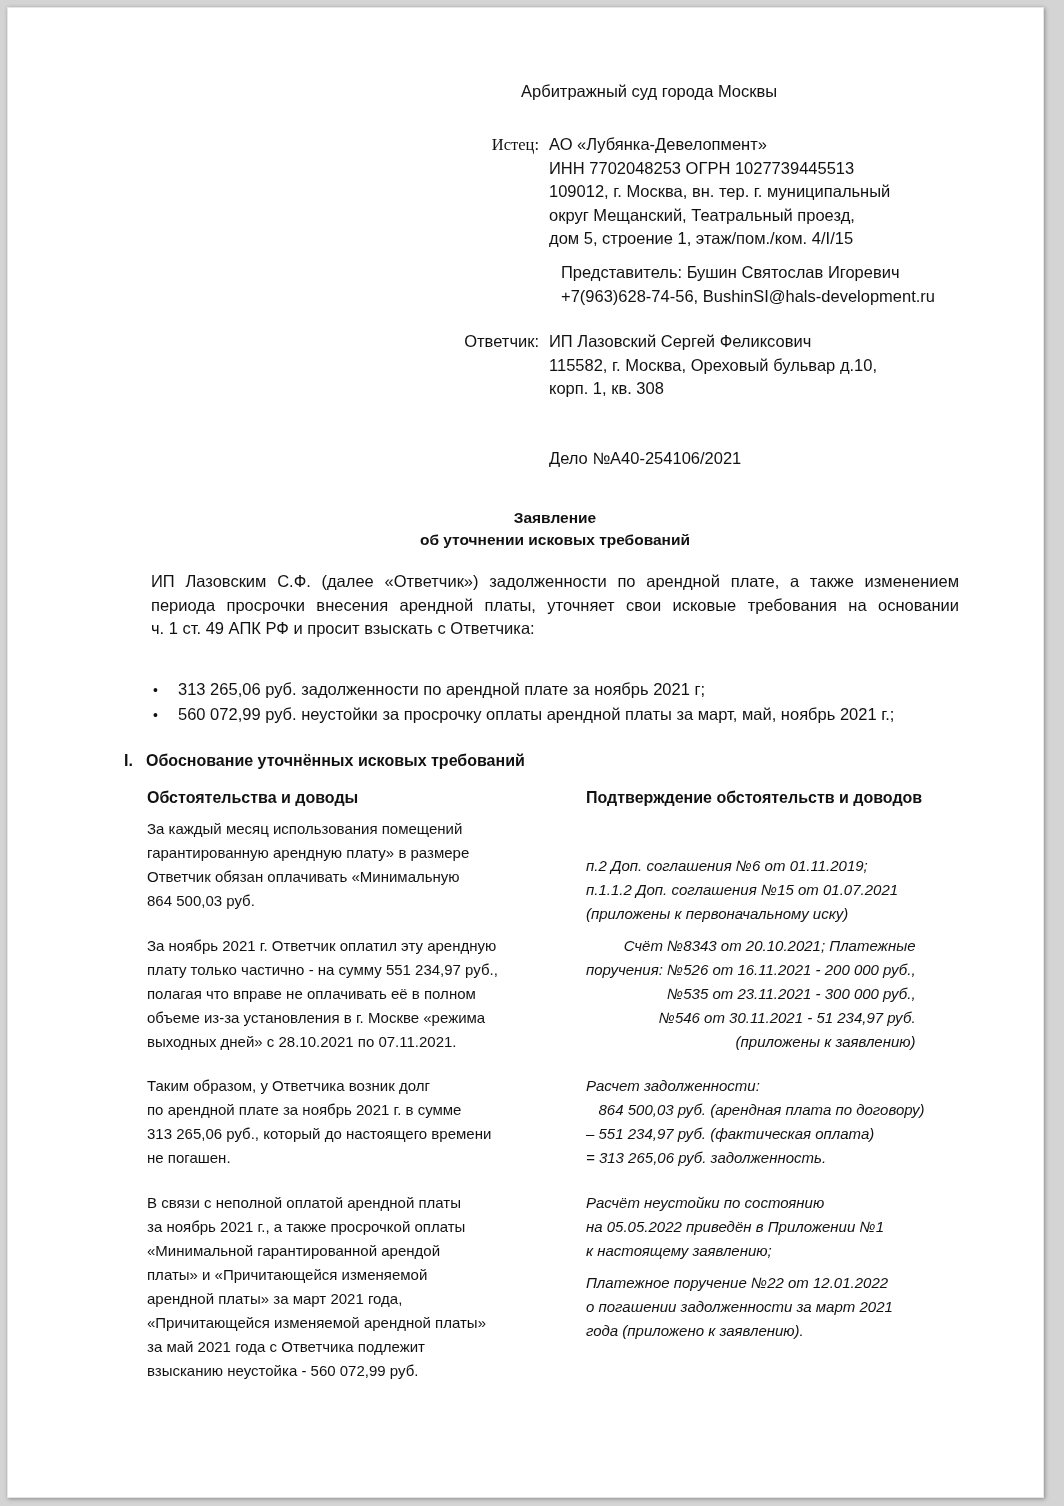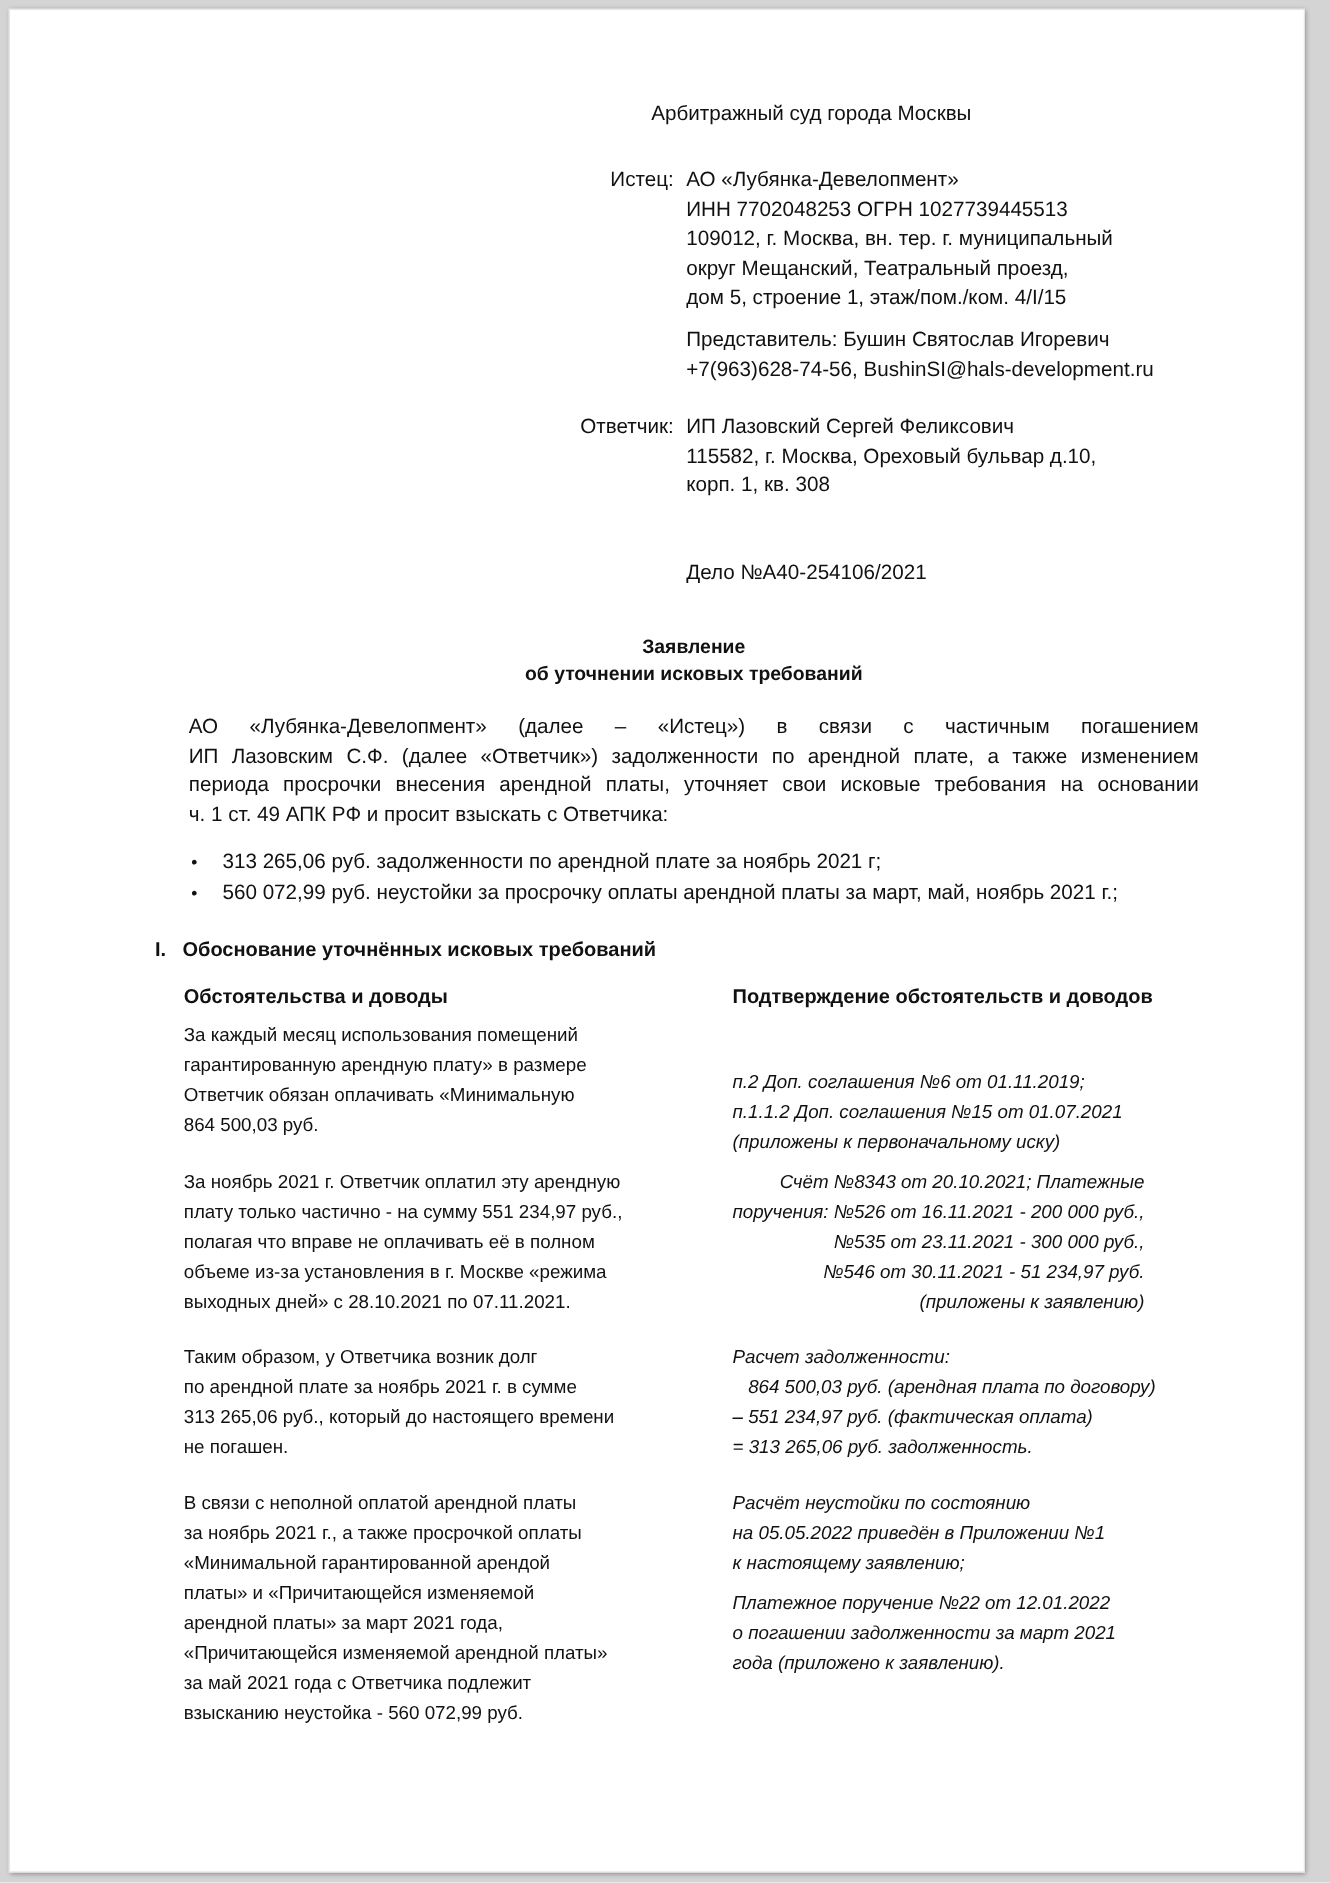--- a/index.html
+++ b/index.html
@@ -55,7 +55,7 @@
 
 <div class="abs t court">Арбитражный суд города Москвы</div>
 
-<div class="abs t party-label" style="left:419px; top:133px;">Истец:</div>
+<div class="abs t party-label" style="left:419px; top:133px;font-family:Liberation Serif, serif;">Истец:</div>
 <div class="abs t party-lines" style="top:133px;">
   <div>АО «Лубянка-Девелопмент»</div>
   <div>ИНН 7702048253 ОГРН 1027739445513</div>

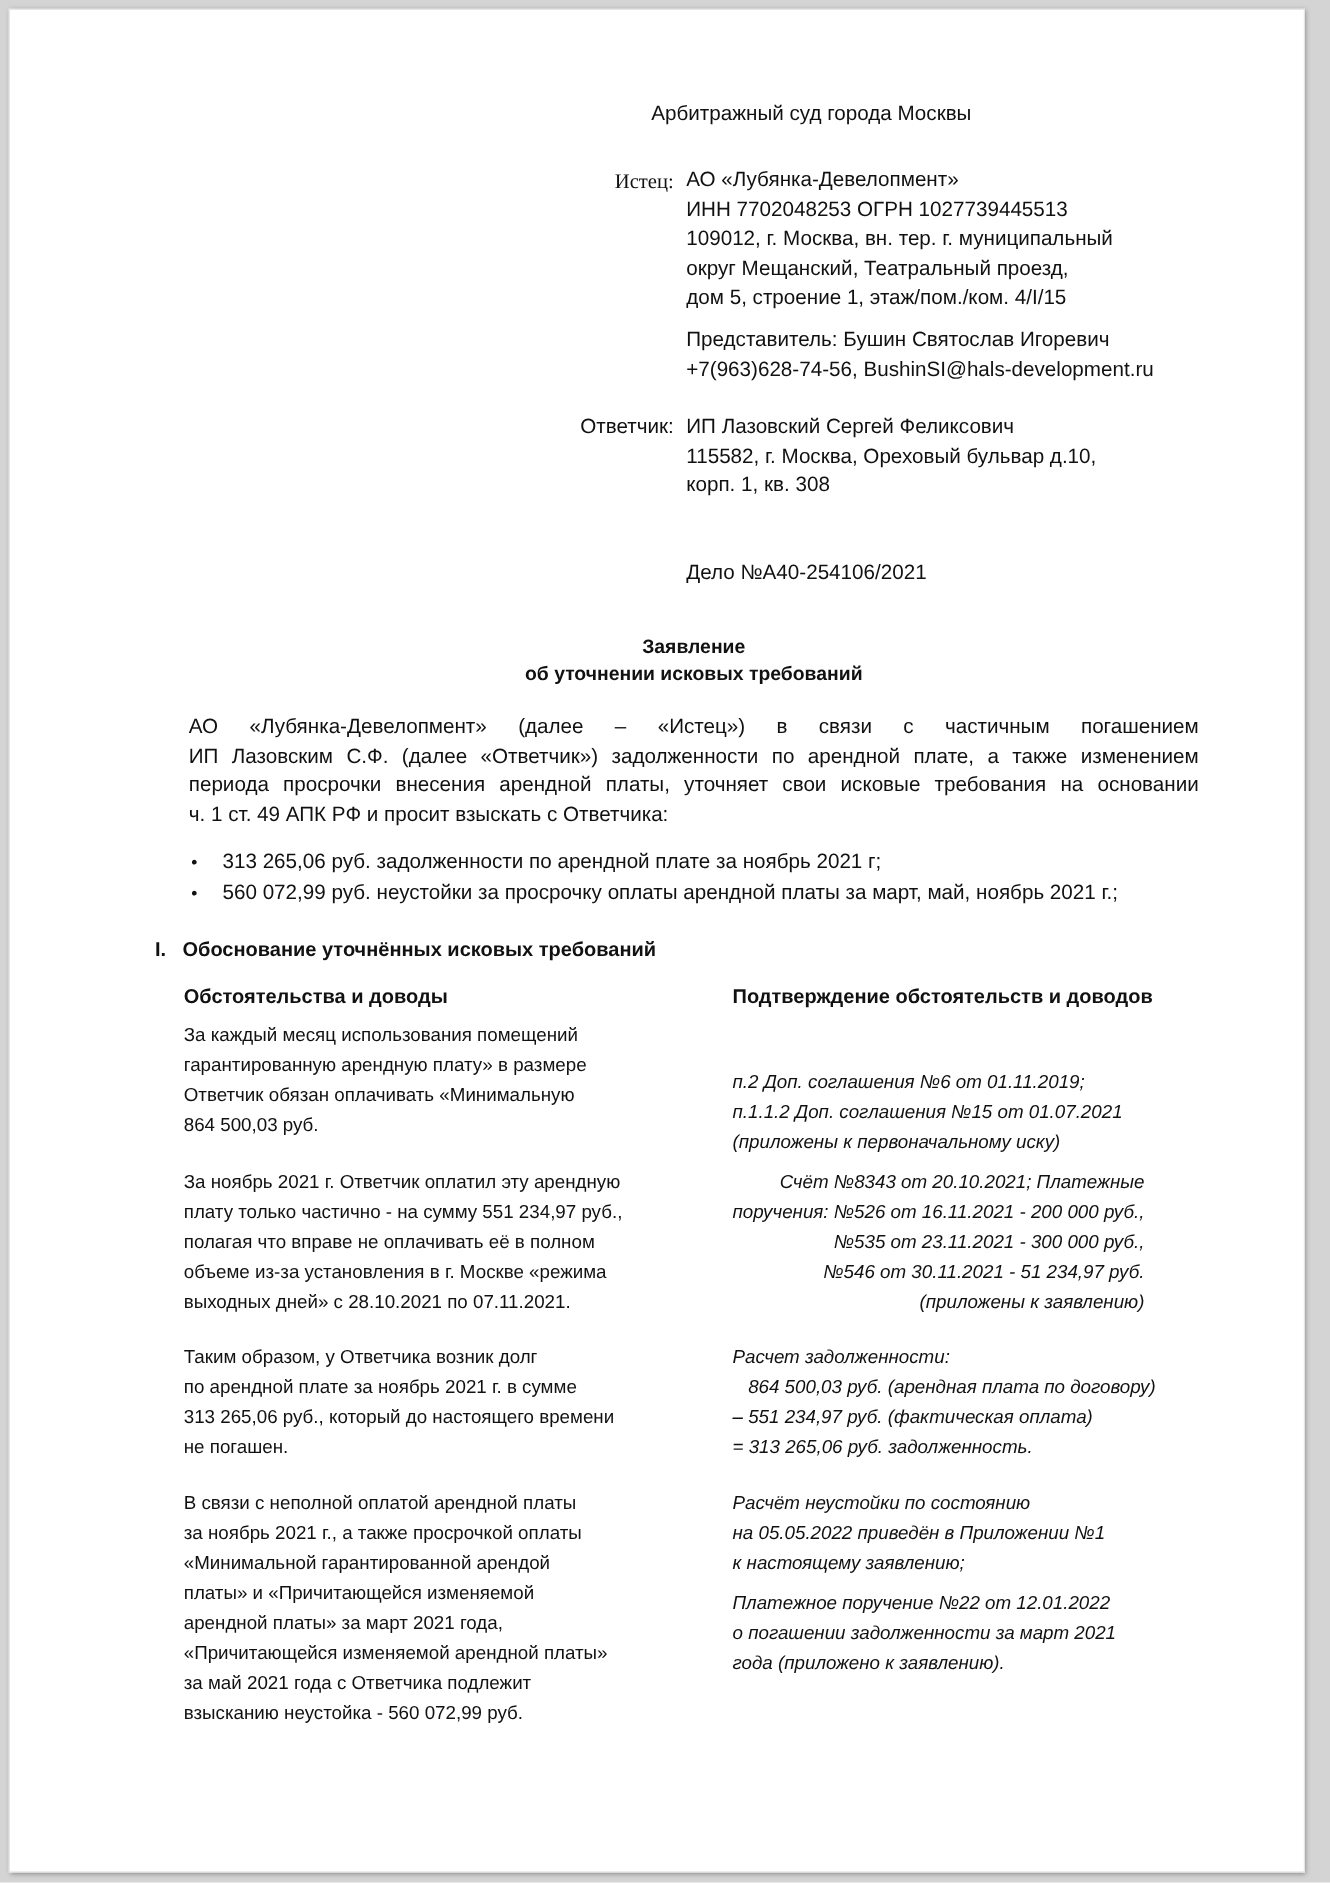--- a/index.html
+++ b/index.html
@@ -63,7 +63,7 @@
   <div>округ Мещанский, Театральный проезд,</div>
   <div>дом 5, строение 1, этаж/пом./ком. 4/I/15</div>
 </div>
-<div class="abs t party-lines" style="top:261px;">
+<div class="abs t party-lines" style="top:261px;margin-left:12px;">
   <div>Представитель: Бушин Святослав Игоревич</div>
   <div>+7(963)628-74-56, BushinSI@hals-development.ru</div>
 </div>

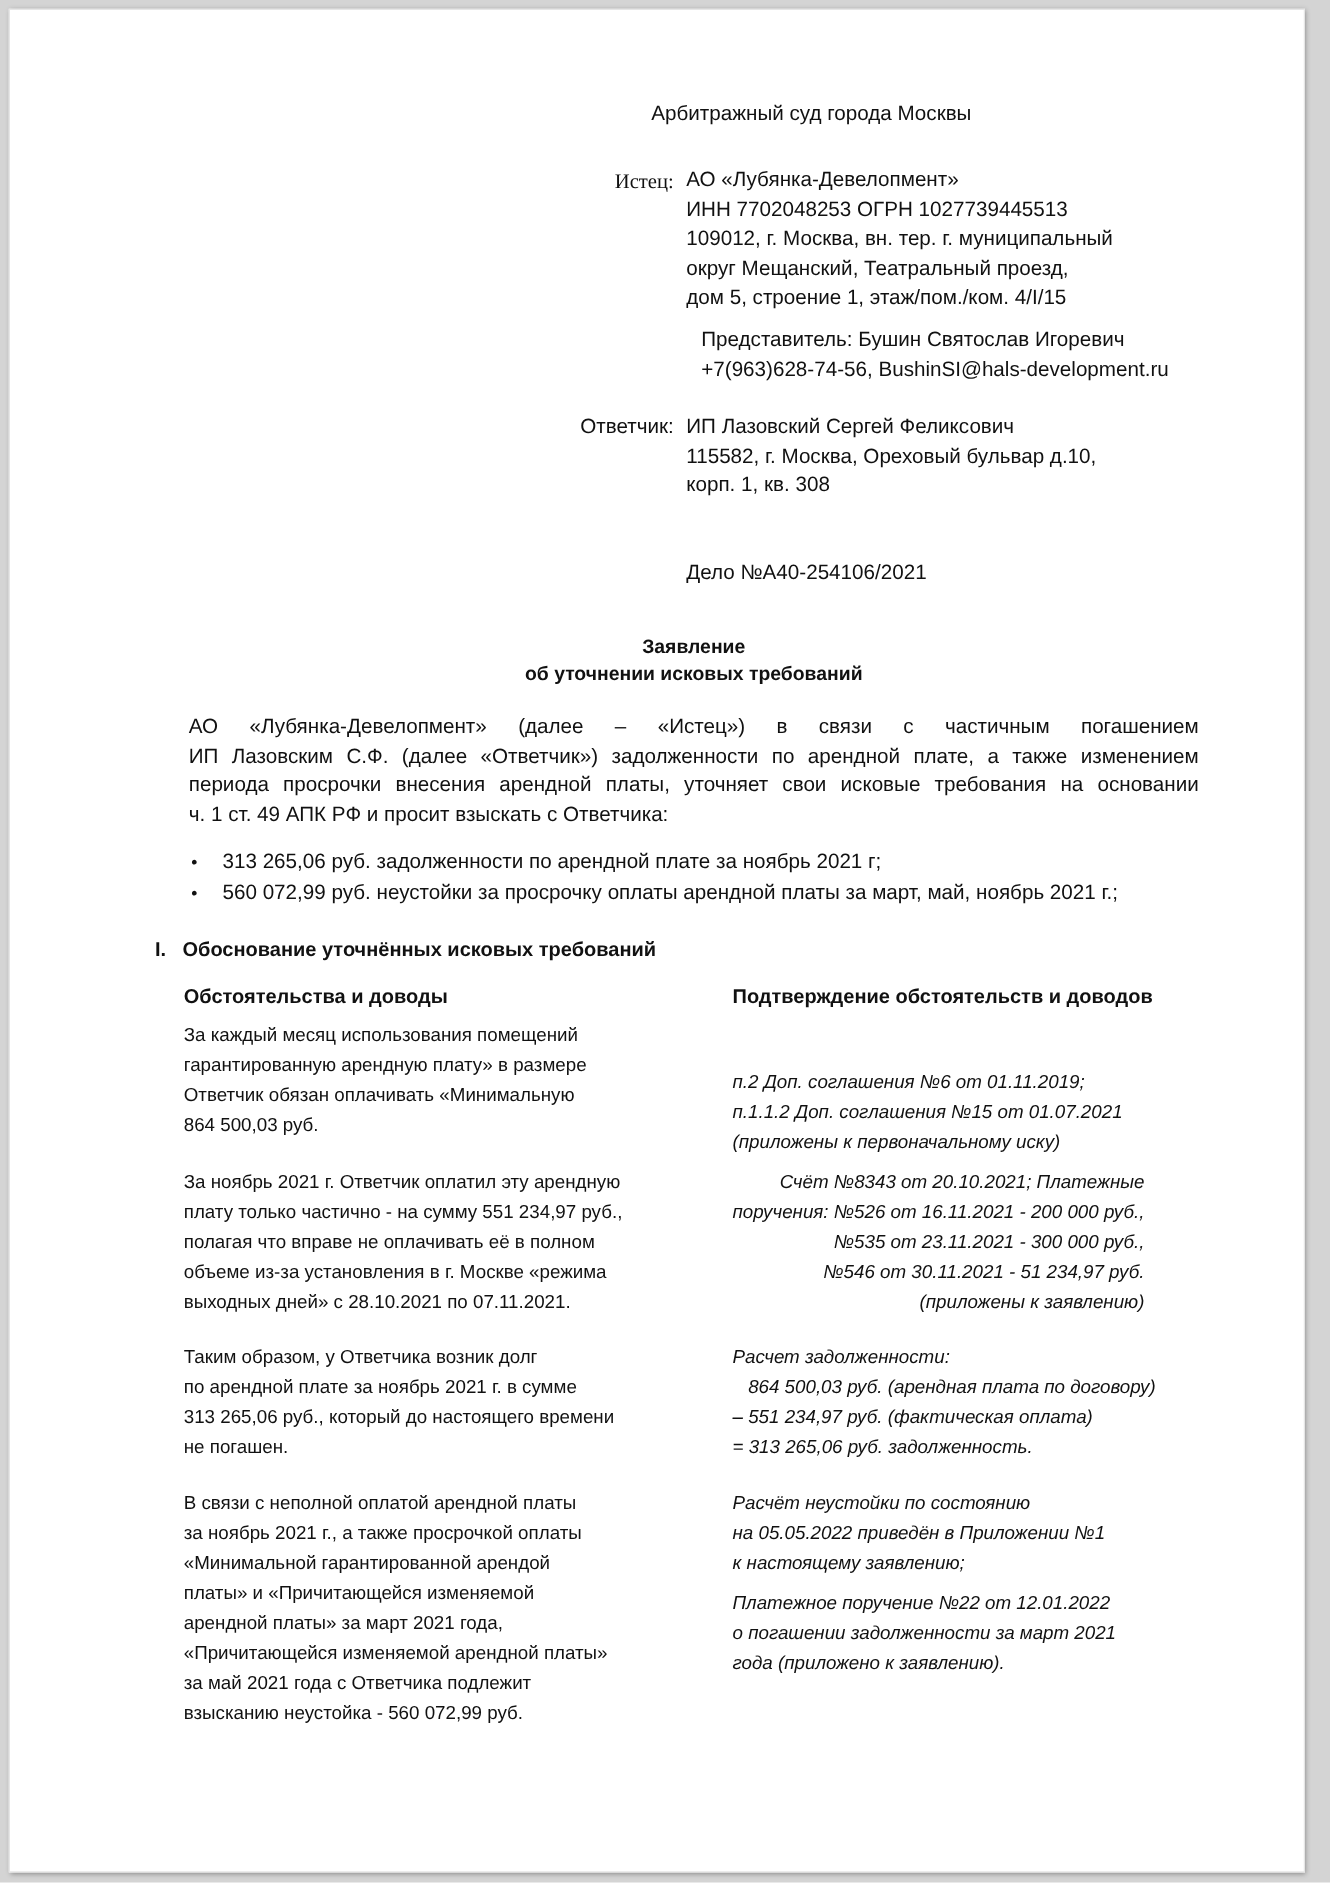--- a/index.html
+++ b/index.html
@@ -83,7 +83,6 @@
 </div>
 
 <div class="abs intro">
-  <span class="line just">АО «Лубянка-Девелопмент» (далее – «Истец») в связи с частичным погашением</span>
   <span class="line just">ИП Лазовским С.Ф. (далее «Ответчик») задолженности по арендной плате, а также изменением</span>
   <span class="line just">периода просрочки внесения арендной платы, уточняет свои исковые требования на основании</span>
   <span class="line">ч. 1 ст. 49 АПК РФ и просит взыскать с Ответчика:</span>

